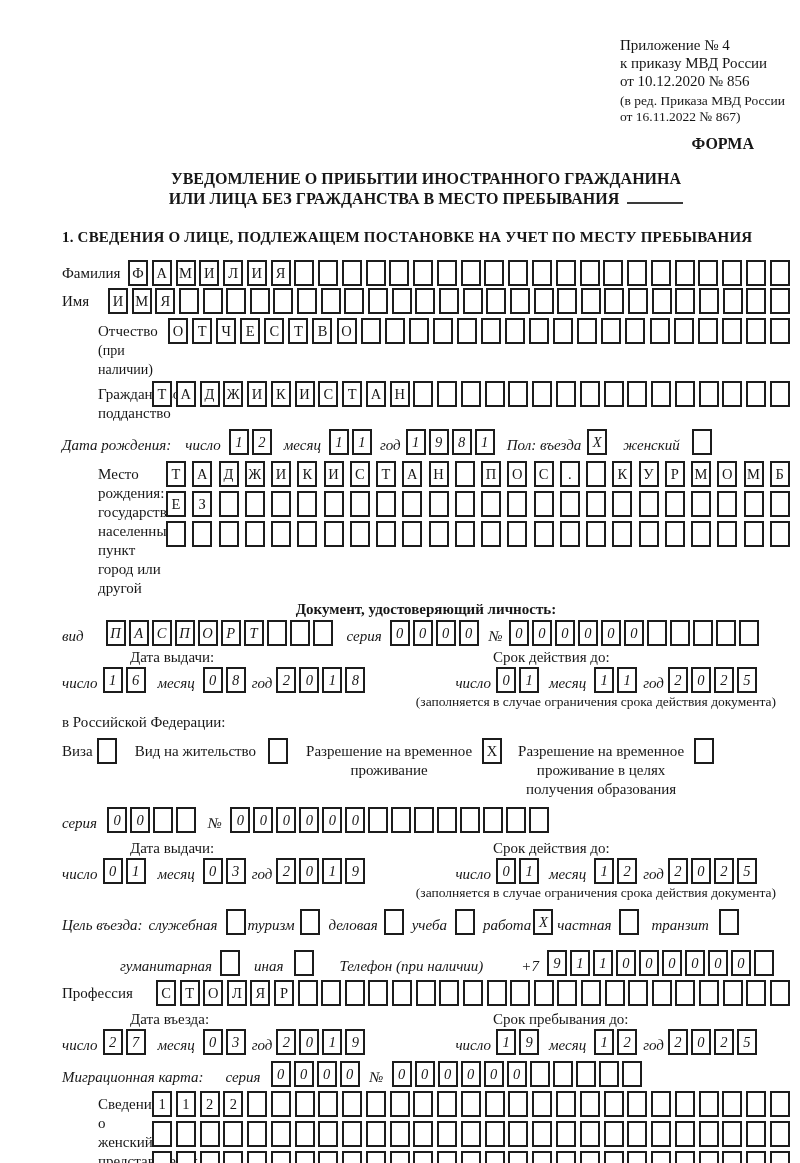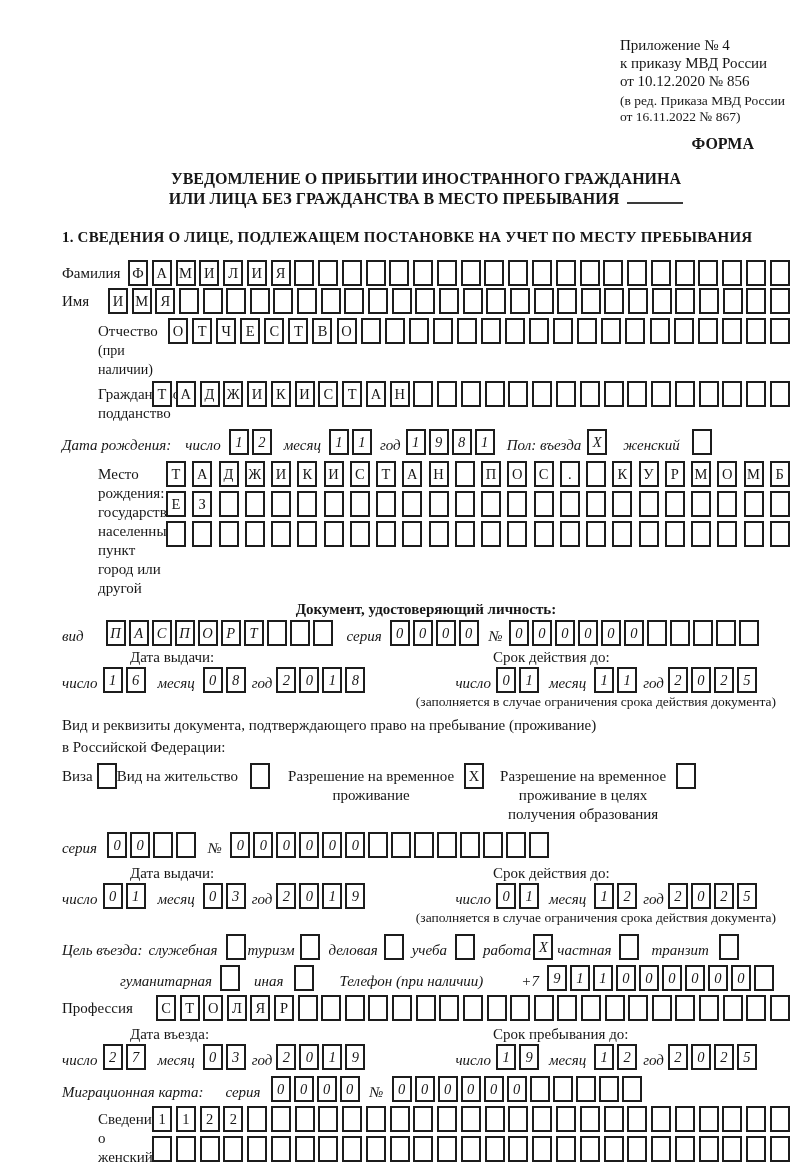--- a/index.html
+++ b/index.html
@@ -422,7 +422,6 @@
   </div>
   <div class="note mt1">(заполняется в случае ограничения срока действия документа)</div>
 
-  <div class="mt6" style="line-height:19px">Вид и реквизиты документа, подтверждающего право на пребывание (проживание)</div>
   <div class="mt3" style="line-height:19px">в Российской Федерации:</div>
 
   <div class="row mt6">

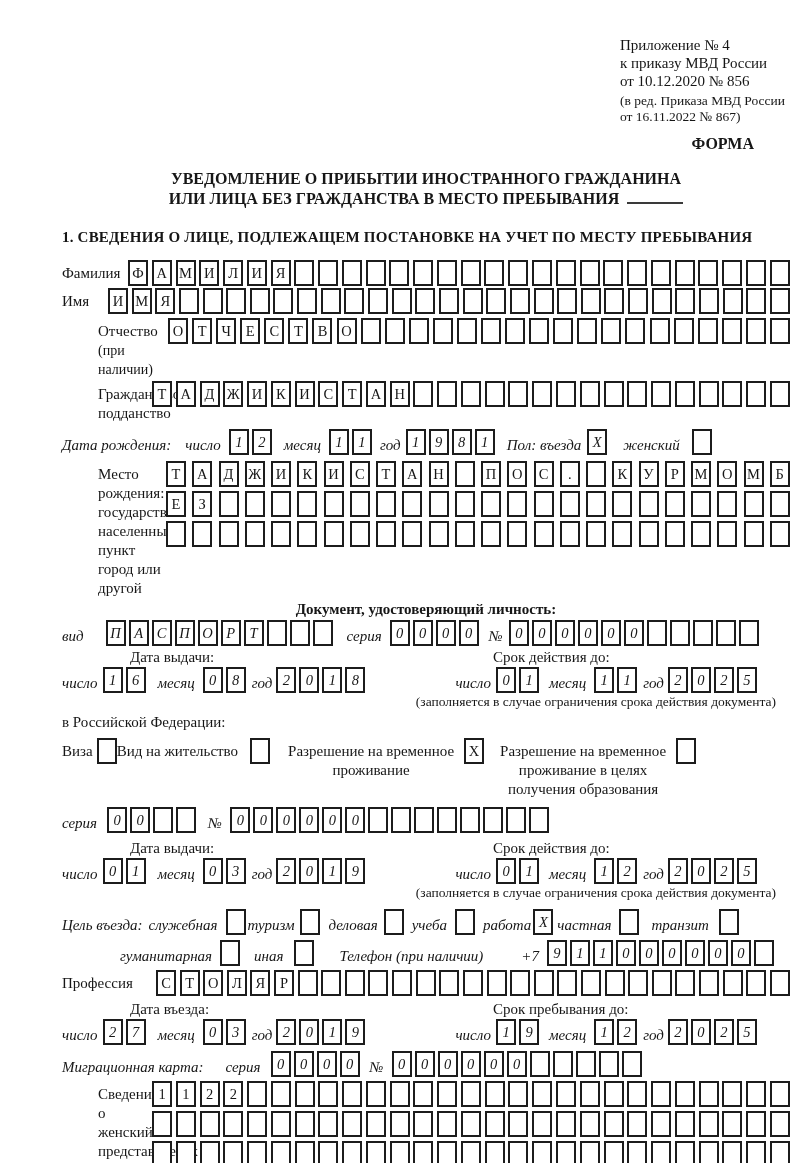--- a/index.html
+++ b/index.html
@@ -429,7 +429,7 @@
     <div class="cells compact" style="margin-left:4px">
         <span class="cell"></span>
       </div>
-    <span class="lbl" style="margin-left:0">Вид на жительство</span>
+    <span class="lbl" style="margin-left:18px">Вид на жительство</span>
     <div class="cells compact" style="margin-left:12px">
         <span class="cell"></span>
       </div>

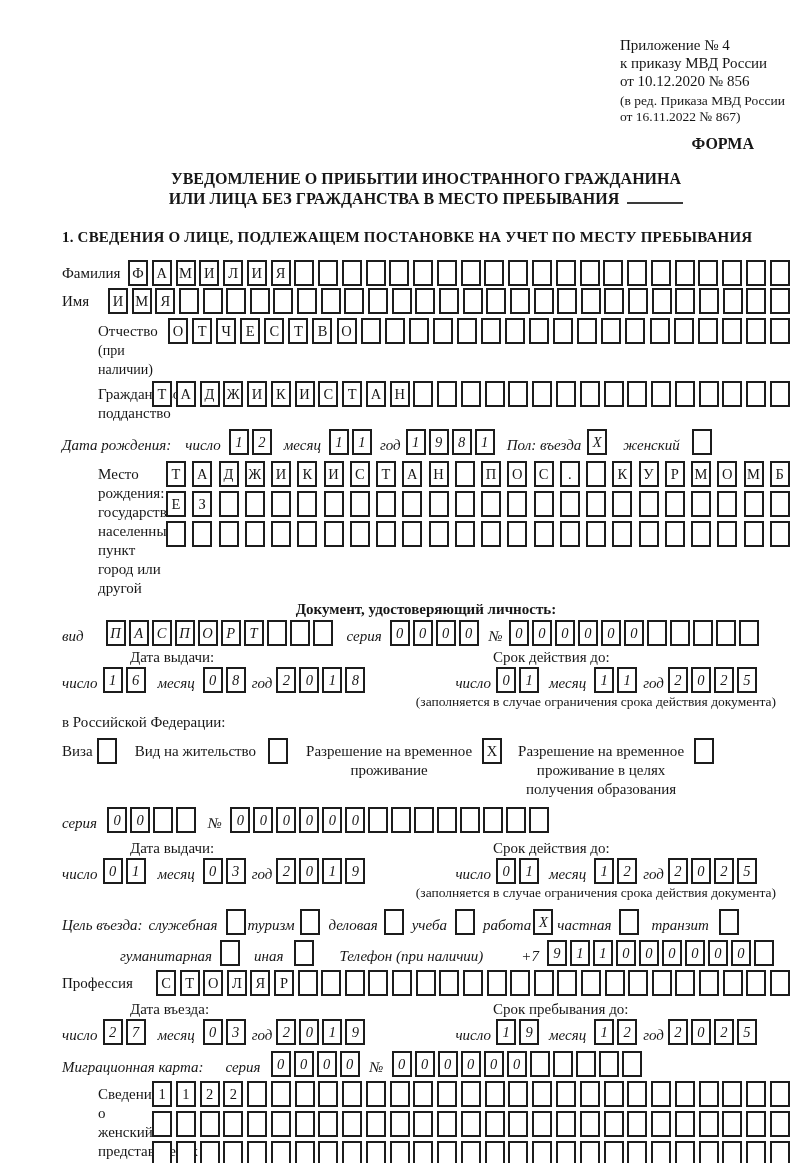--- a/index.html
+++ b/index.html
@@ -56,7 +56,7 @@
   .permit-block { flex:none; text-align:center; line-height:19px; }
 
   .mt1{margin-top:1px}.mt2{margin-top:2px}.mt3{margin-top:3px}.mt4{margin-top:4px}
-  .mt5{margin-top:5px}.mt6{margin-top:6px}.mt8{margin-top:8px}
+  .mt5{margin-top:15px}.mt6{margin-top:6px}.mt8{margin-top:8px}
   .mt14{margin-top:14px}
 </style>
 </head>

